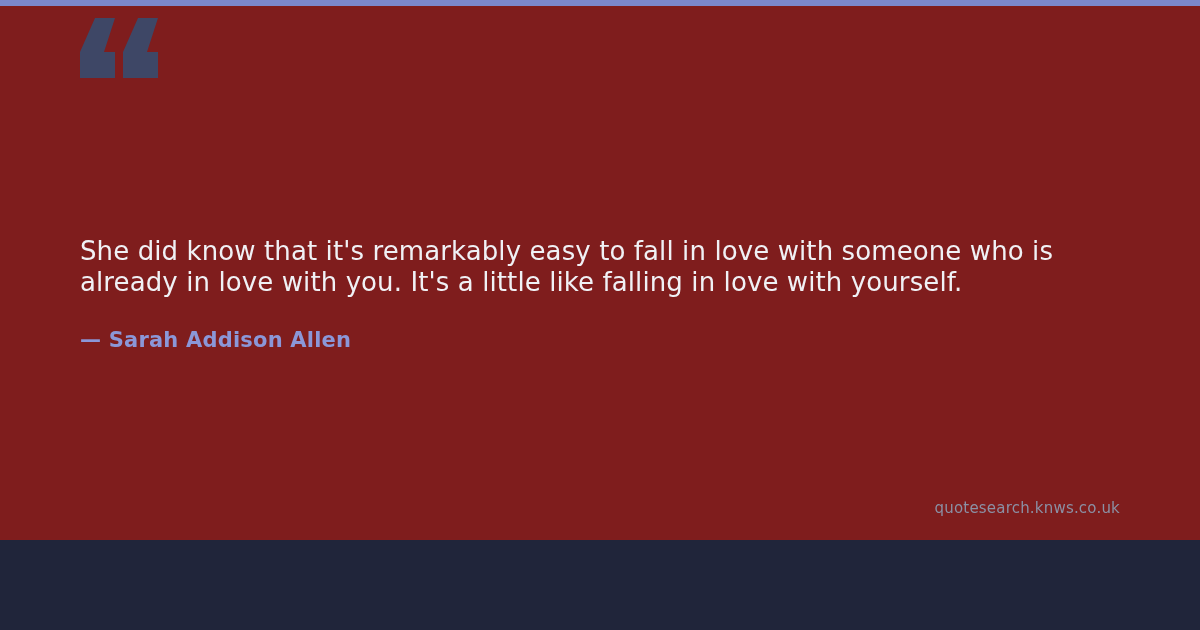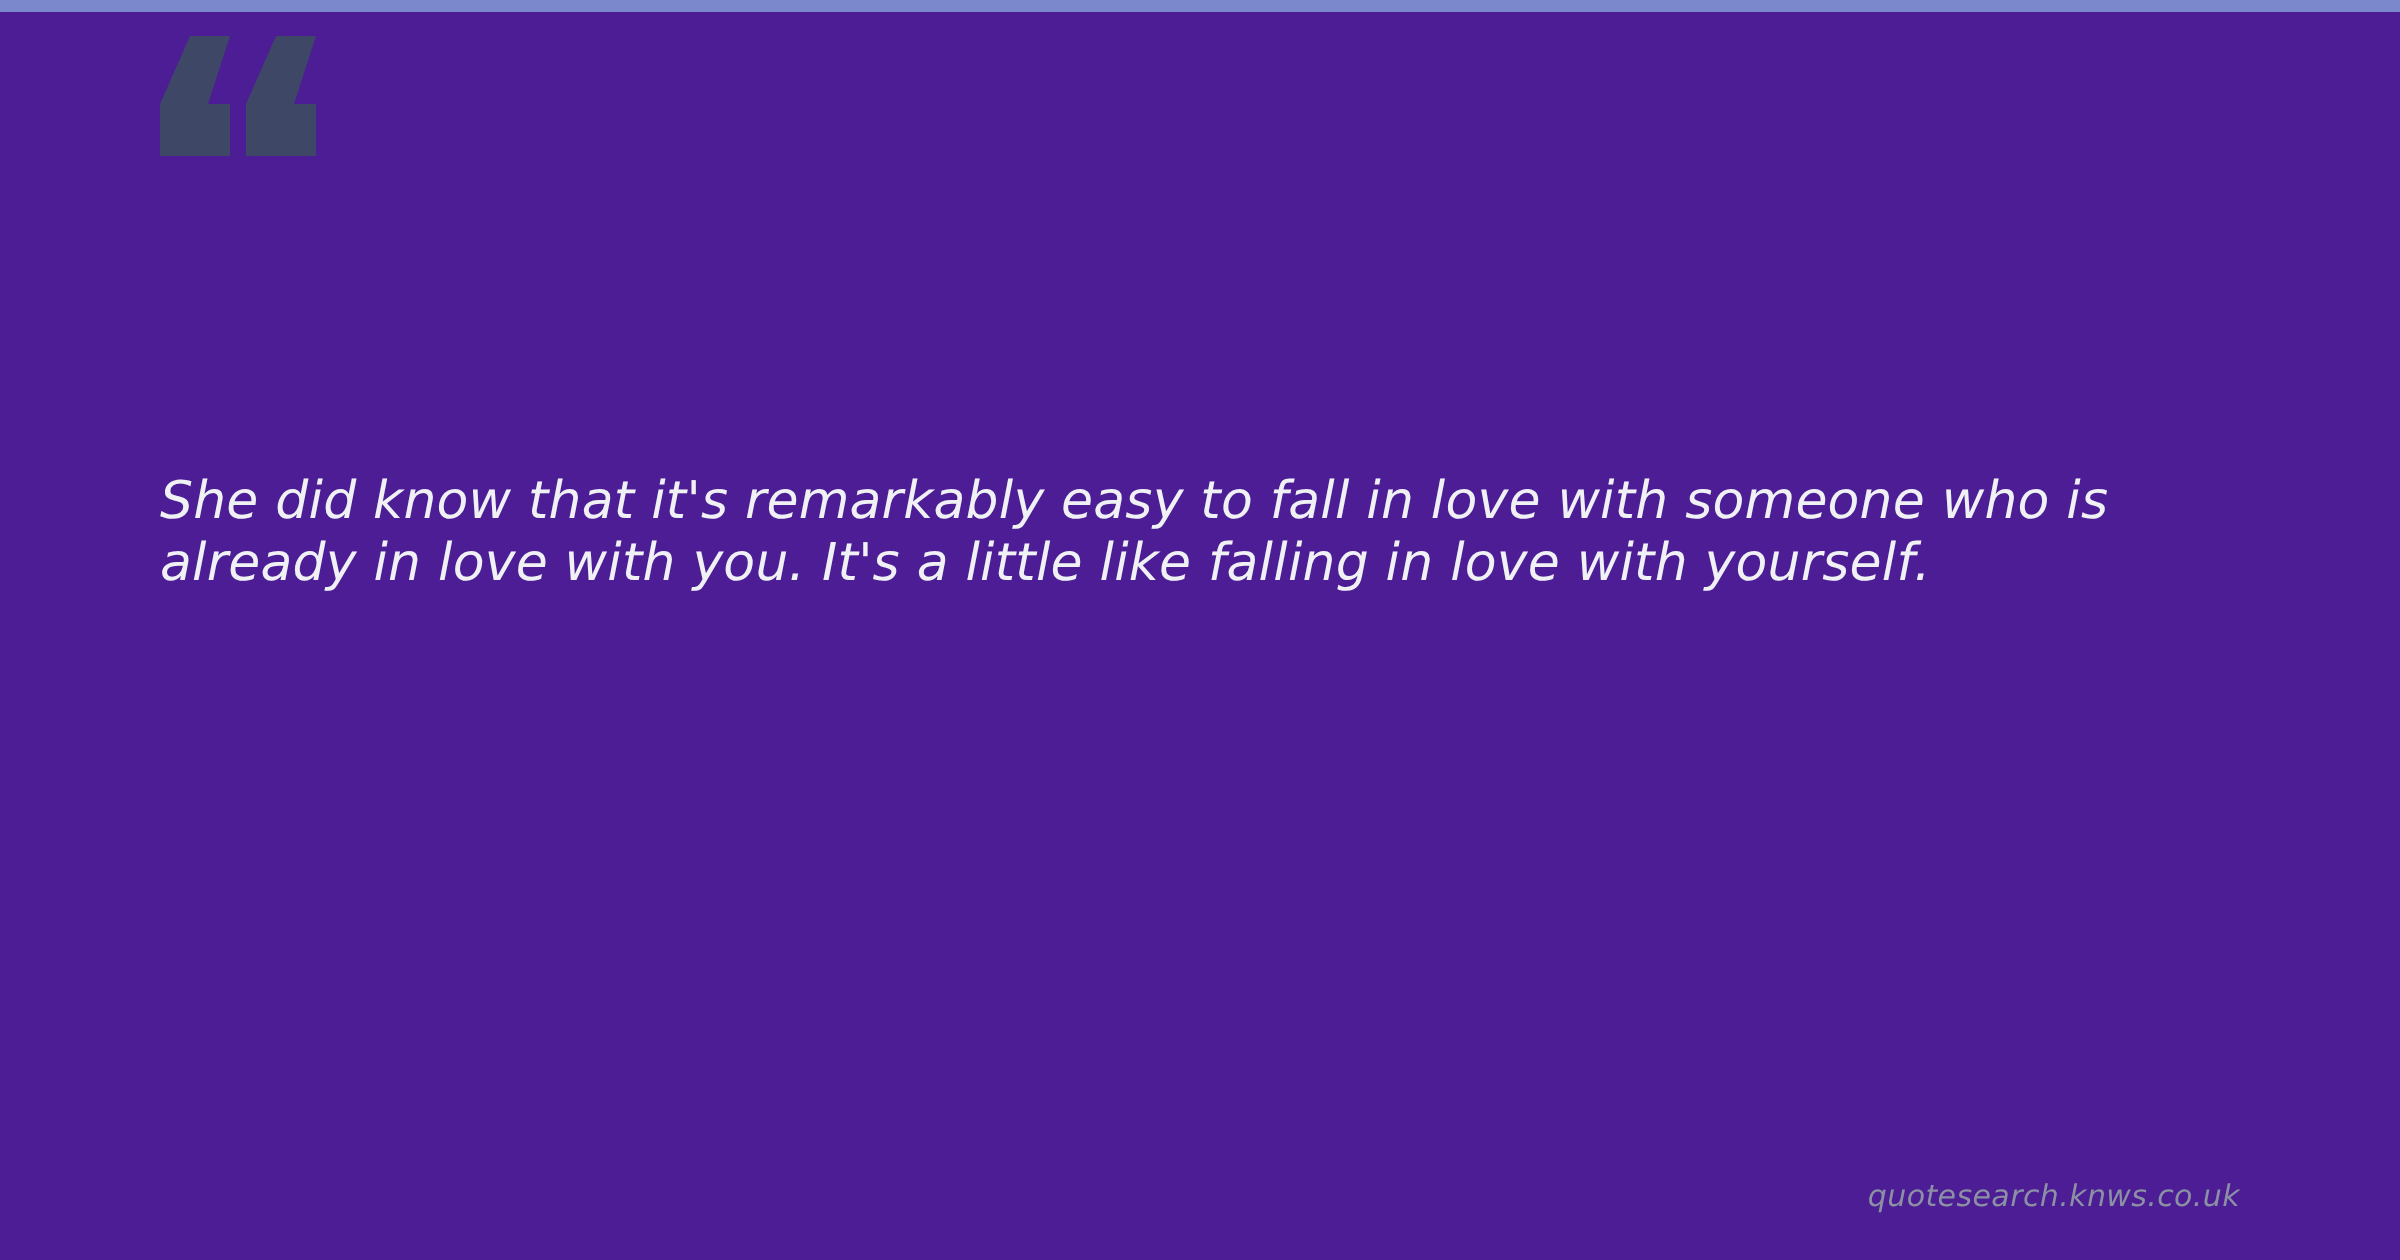--- a/index.html
+++ b/index.html
@@ -19,10 +19,9 @@
   .quote-card {
     position: relative;
     width: 1200px;
-    height: 630px;
-    background: #4c1d95;
+    height: 540px;
+    background: #7f1d1d;
     box-sizing: border-box;
-    font-style: italic;
   }
 
   .accent-bar {

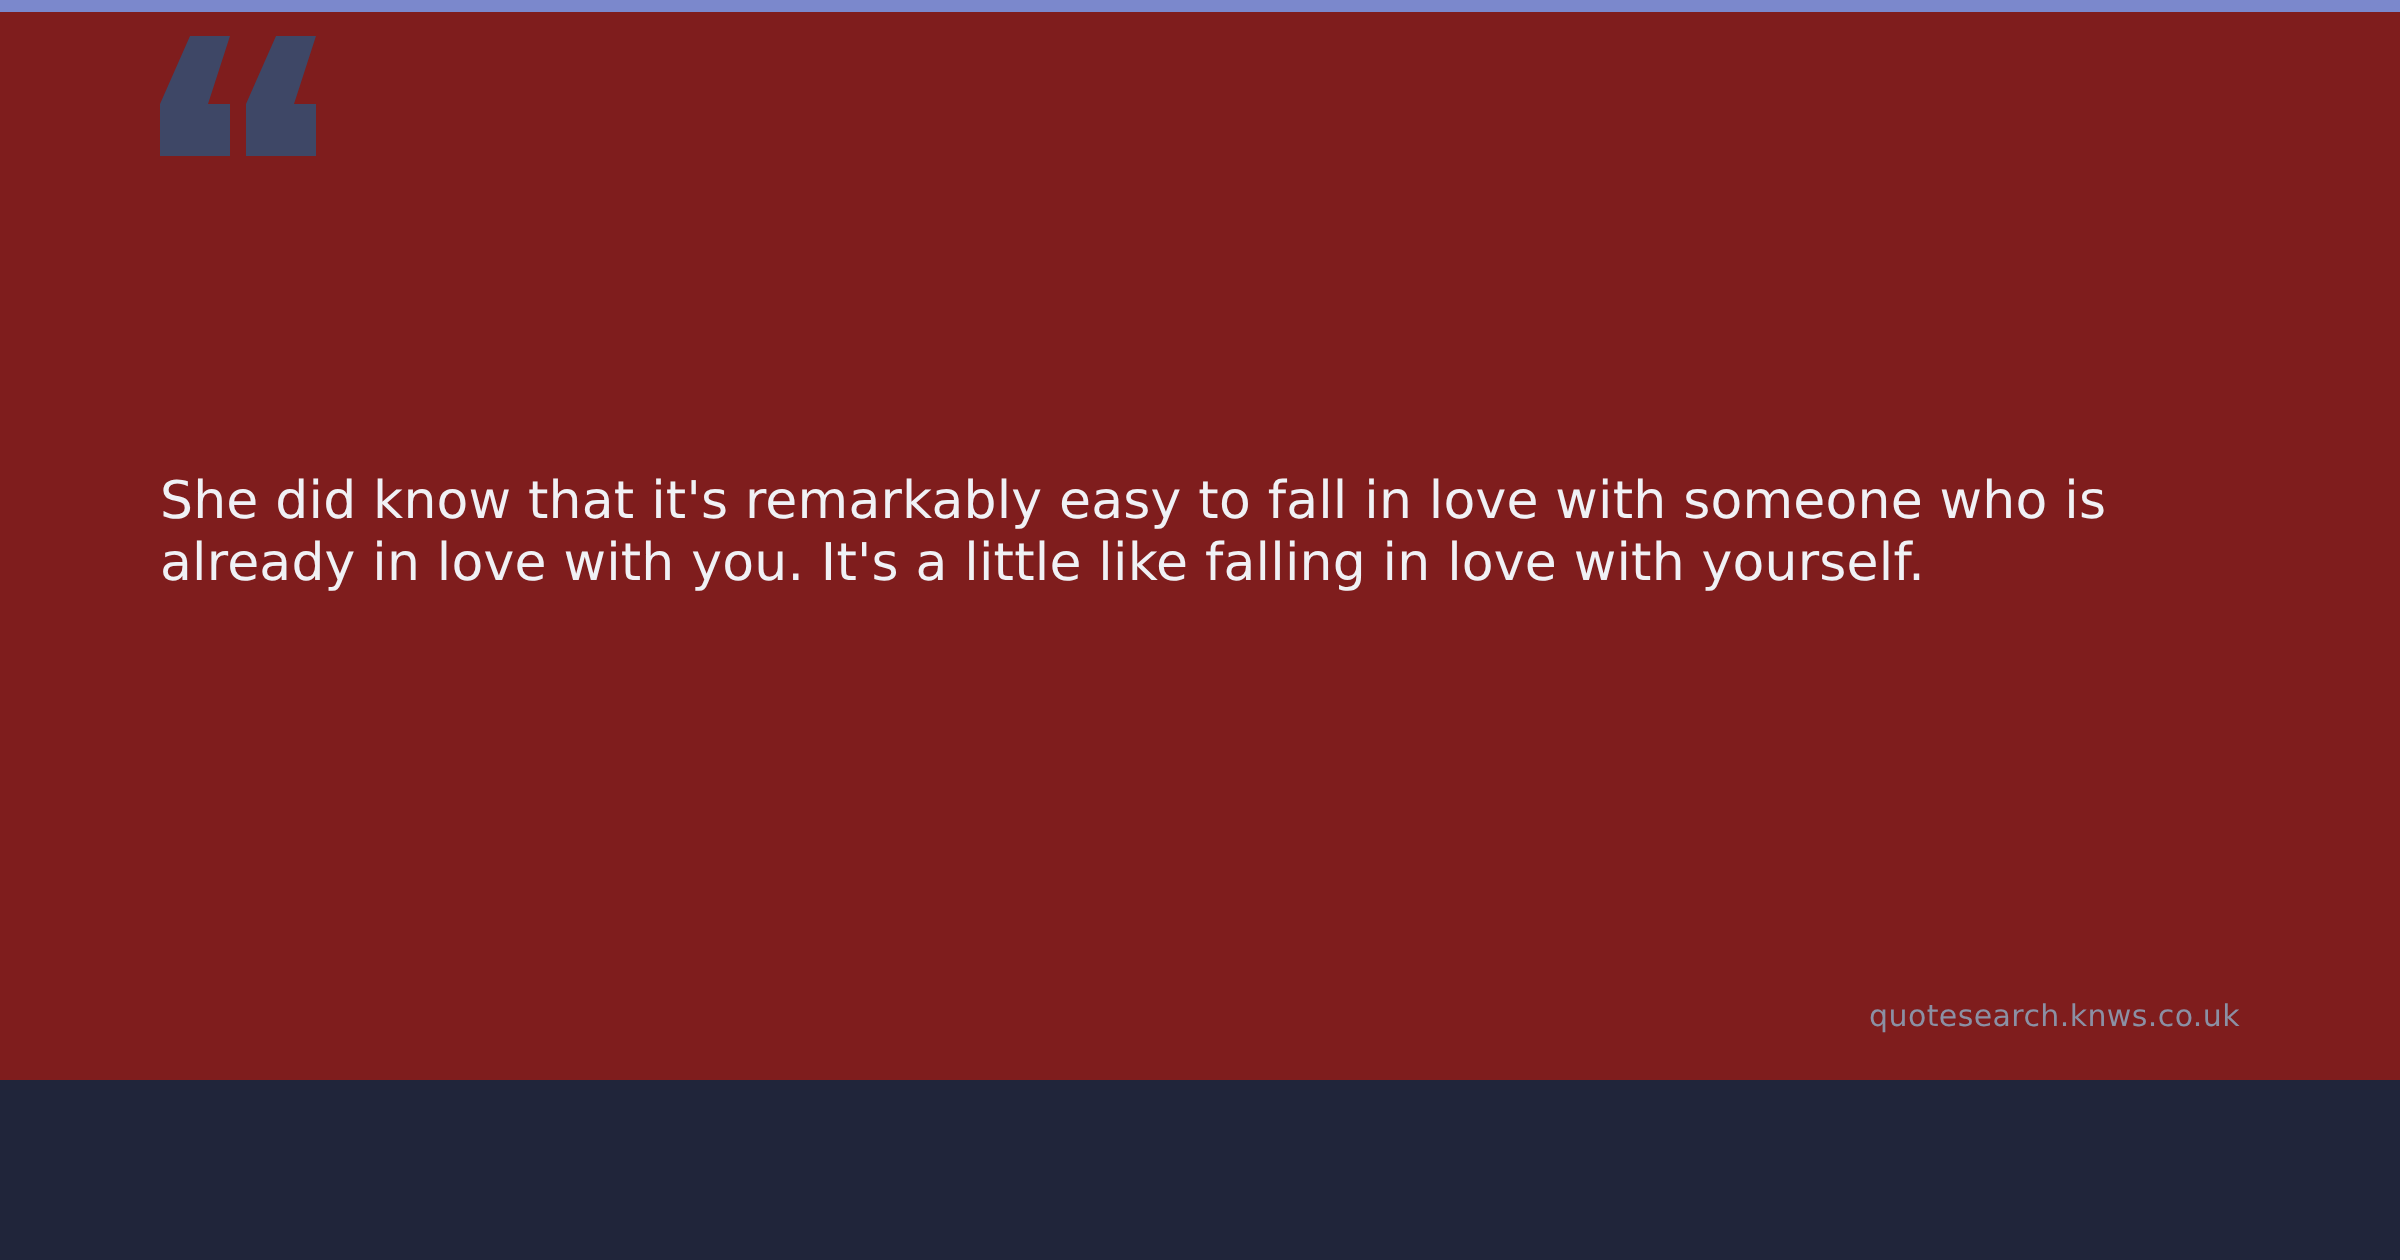--- a/index.html
+++ b/index.html
@@ -113,6 +113,7 @@
   <div class="content">
     <p class="quote-text">She did know that it's remarkably easy to fall in love with someone who is already in love with you. It's a little like falling in love with yourself.</p>
 
+    <p class="author"><span class="dash">—</span> <span>Sarah Addison Allen</span></p>
   </div>
 
   <div class="footer">quotesearch.knws.co.uk</div>

